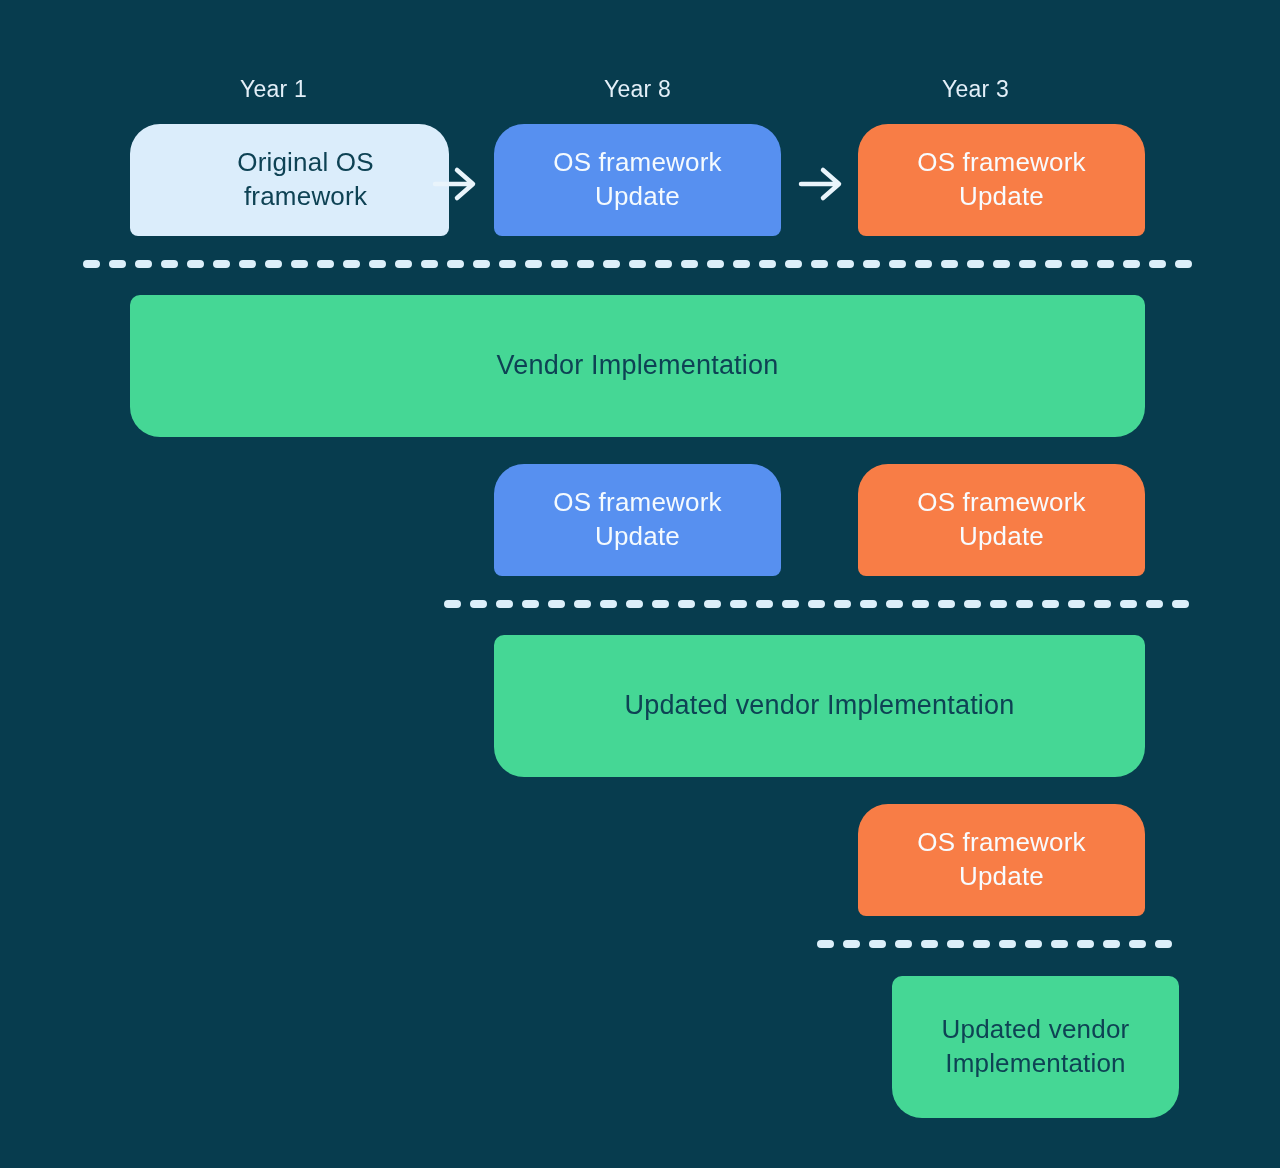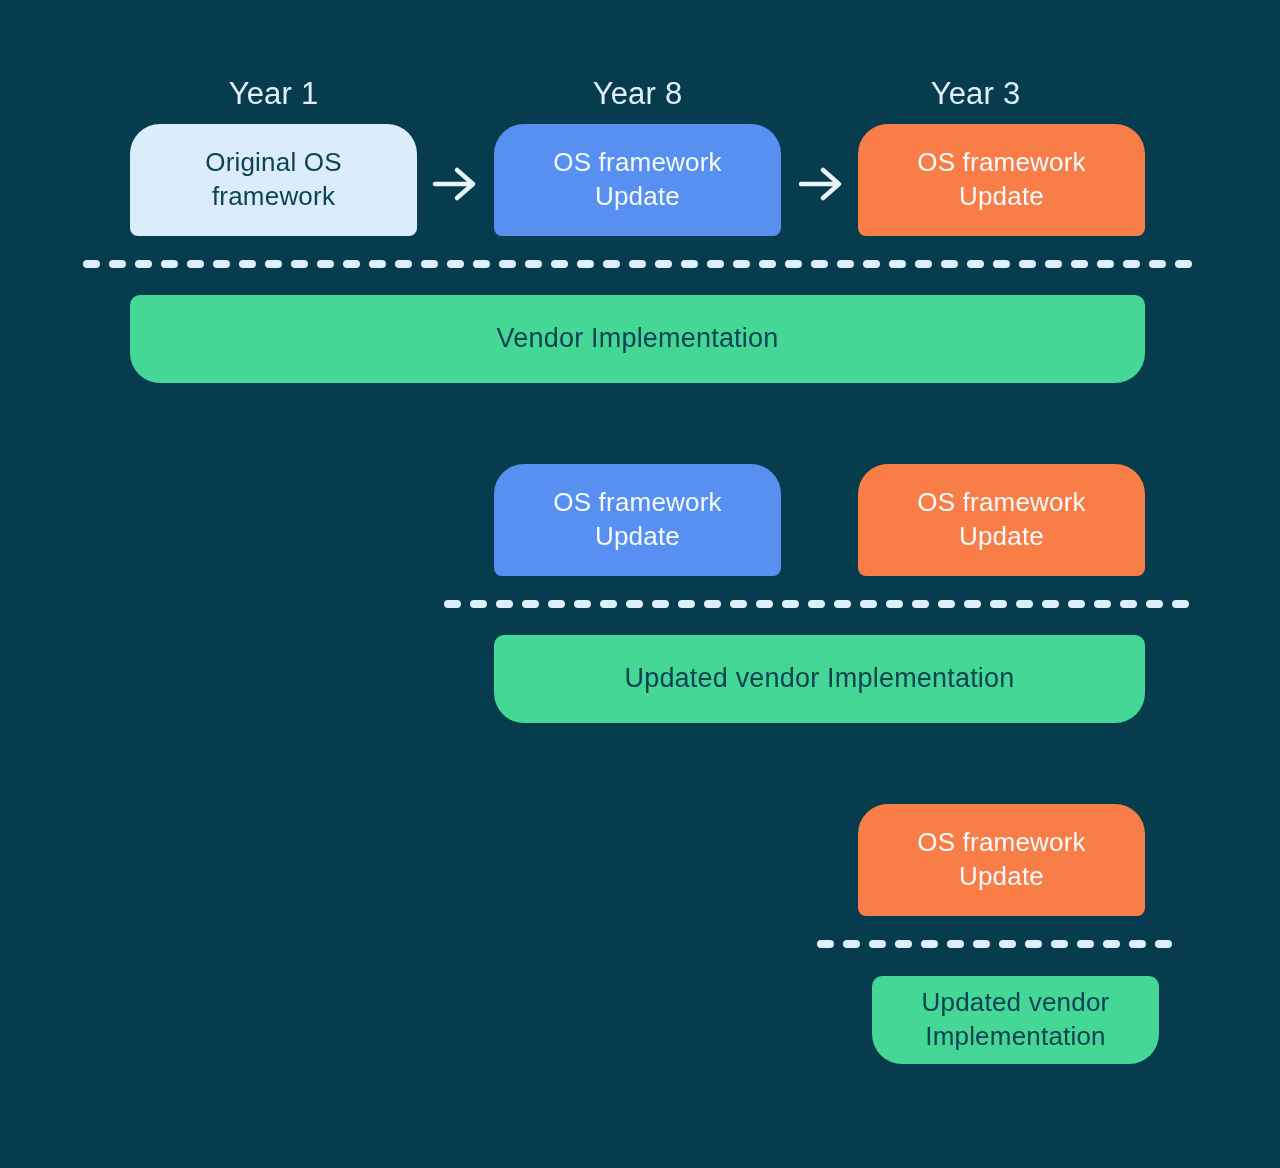--- a/index.html
+++ b/index.html
@@ -20,7 +20,7 @@
     width: 287px;
     top: 76px;
     color: #E3EFF8;
-    font-size: 31px;
+    font-size: 23px;
     text-align: center;
     letter-spacing: 0.2px;
   }

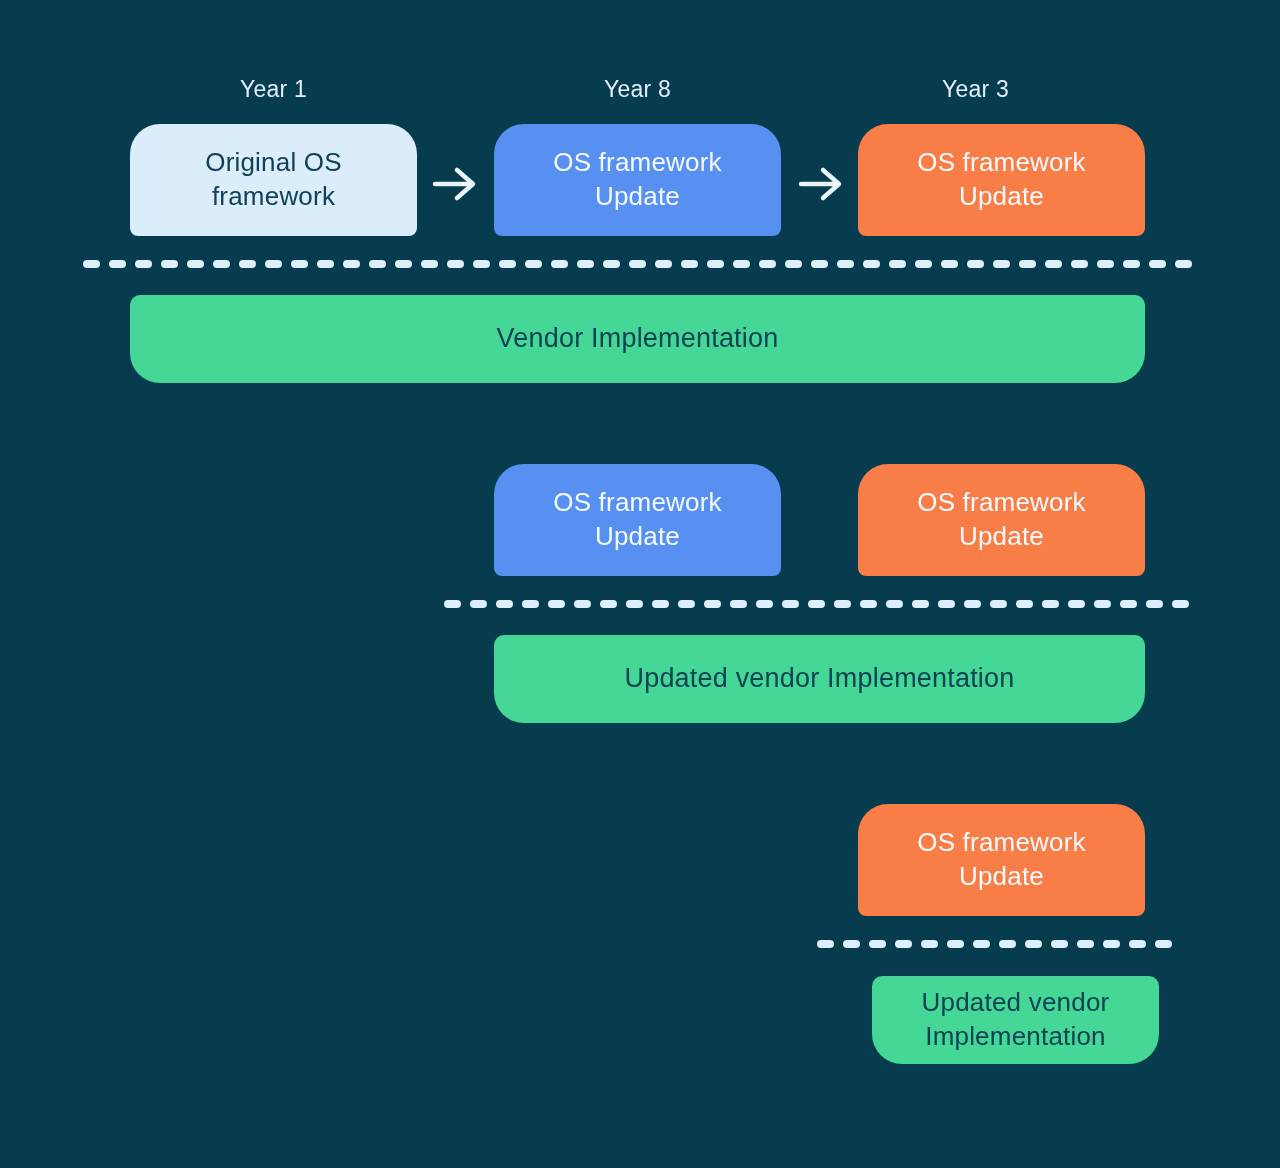--- a/index.html
+++ b/index.html
@@ -69,7 +69,7 @@
   <div class="year-label" style="left:494px;">Year 8</div>
   <div class="year-label" style="left:832px;">Year 3</div>
 
-  <div class="box fw-box light-blue" style="left:130px; top:124px;">Original OS
+  <div class="box fw-box light-blue" style="left:130px; top:124px;padding-left:32px;">Original OS
 framework</div>
 
   <div class="arrow" style="left:431px; top:162px;">

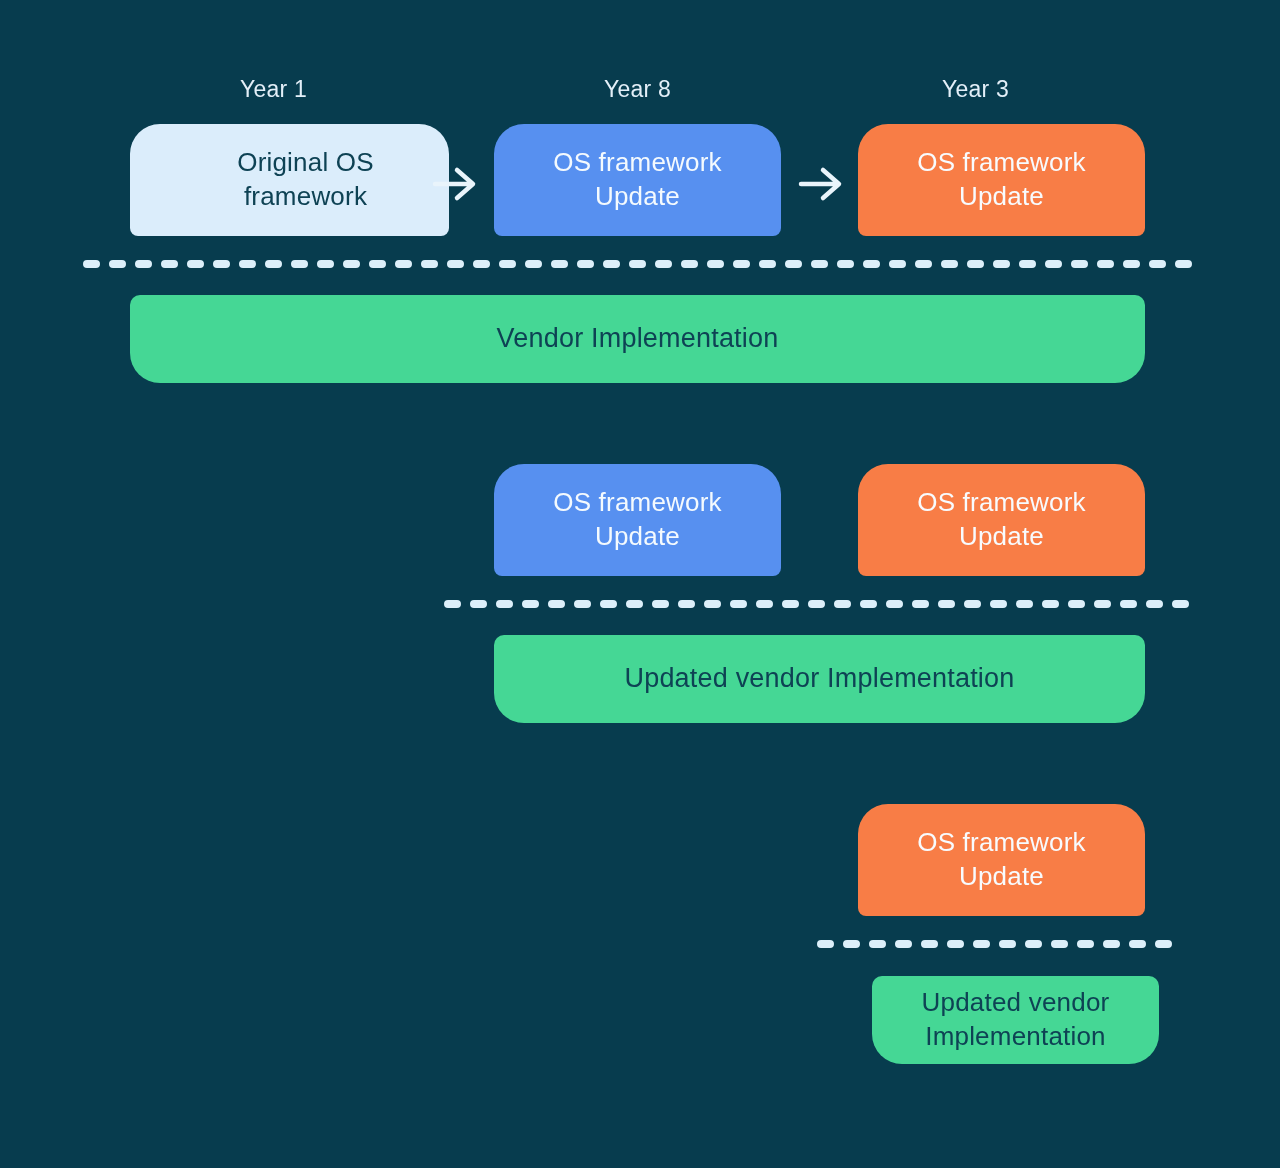--- a/index.html
+++ b/index.html
@@ -41,7 +41,7 @@
     border-radius: 30px 30px 8px 8px;
   }
   .impl-box {          
-    height: 88px;
+    height: 142px;
     border-radius: 10px 10px 30px 30px;
     background: #45D795;
     color: #0E4254;

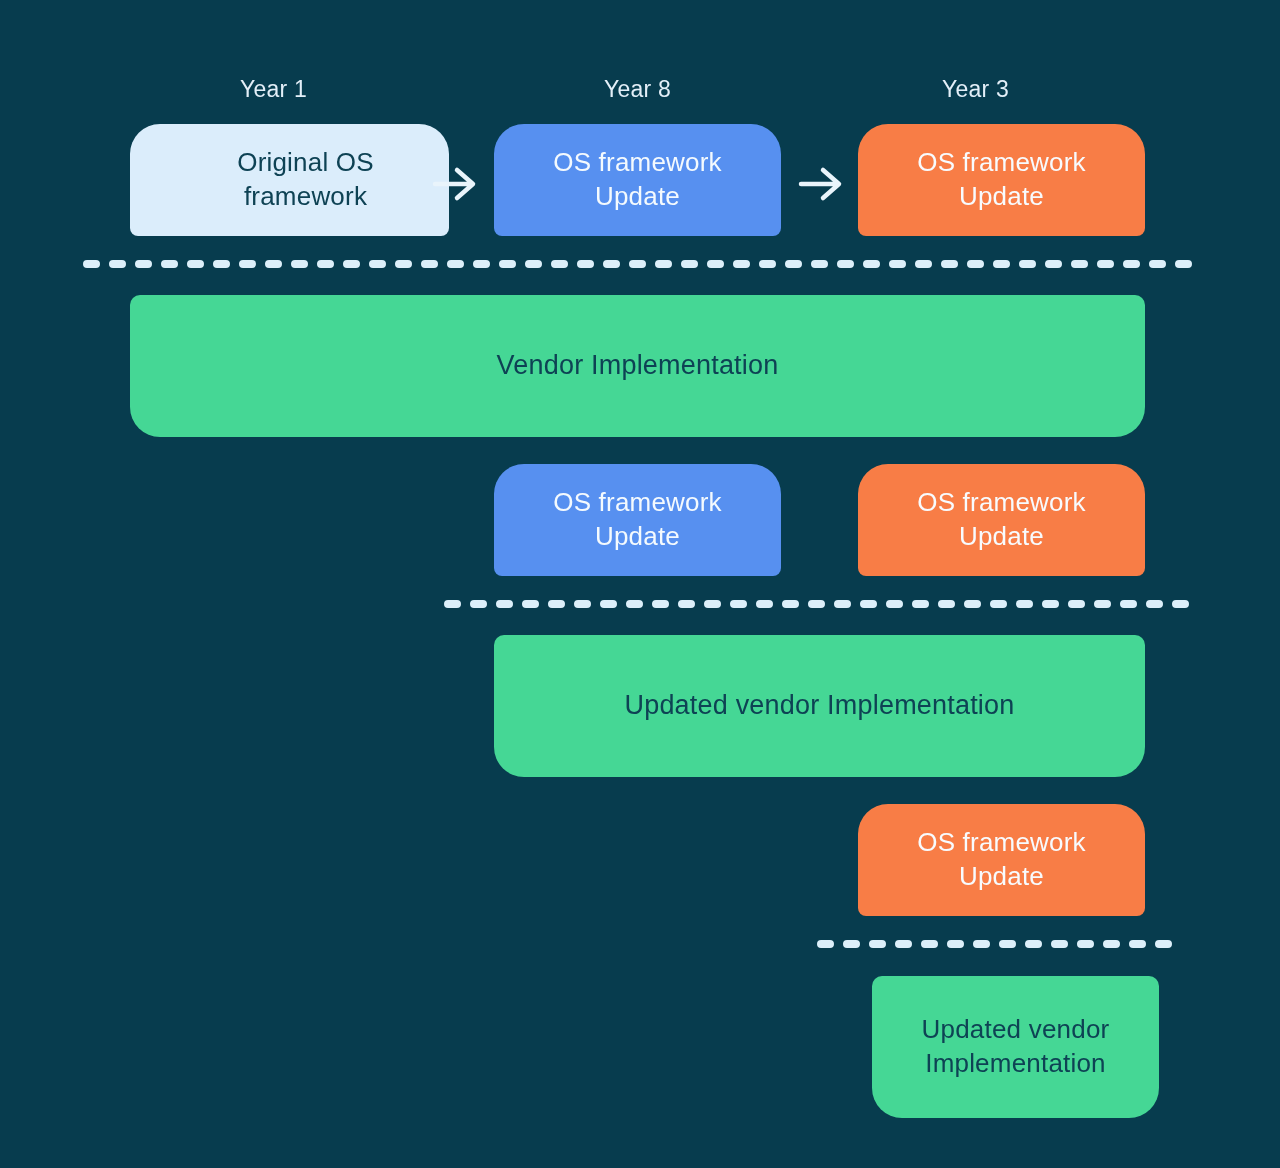--- a/index.html
+++ b/index.html
@@ -121,7 +121,7 @@
     </svg>
   </div>
 
-  <div class="box impl-box" style="left:872px; top:976px; width:287px;">Updated vendor
+  <div class="box impl-box" style="left:892px; top:976px; width:287px;">Updated vendor
 Implementation</div>
 
 </div>

